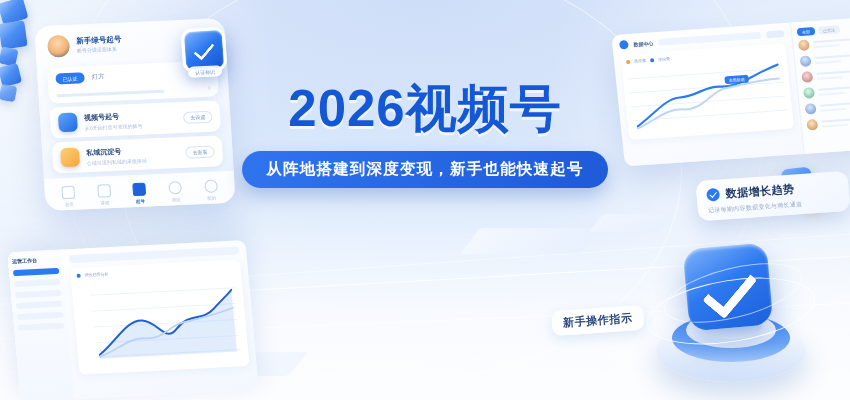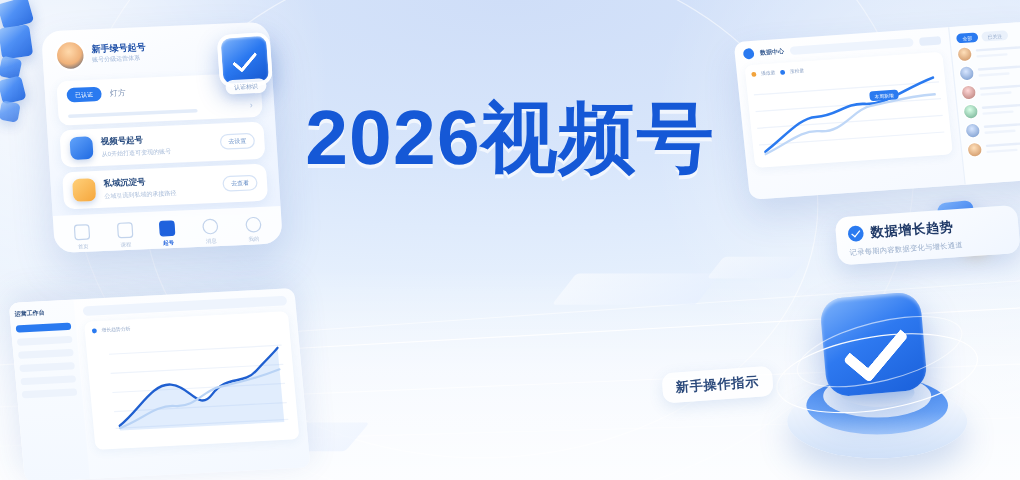--- a/index.html
+++ b/index.html
@@ -144,7 +144,7 @@
 
   
   .copy{position:absolute;left:0;top:82px;width:850px;text-align:center;}
-  .t1{font-size:64px;font-weight:700;letter-spacing:1px;line-height:1.04;color:#1558d6;
+  .t1{font-size:51px;font-weight:700;letter-spacing:1px;line-height:1.04;color:#1558d6;
       text-shadow:0 3px 0 rgba(255,255,255,.65);}
   .t2{font-size:49px;font-weight:700;letter-spacing:2px;line-height:1.12;color:#16234d;
       text-shadow:0 3px 0 rgba(255,255,255,.55);margin-top:2px;}

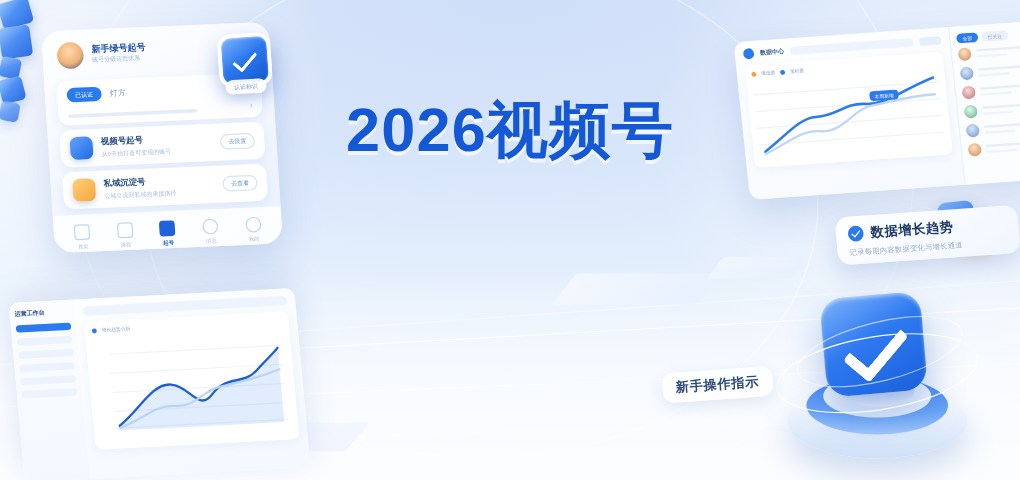--- a/index.html
+++ b/index.html
@@ -407,6 +407,9 @@
 
   <div class="copy">
     <div class="t1">2026视频号</div>
+    <div class="sub-wrap">
+      <div class="sub">从阵地搭建到深度变现，新手也能快速起号</div>
+    </div>
   </div>
 
   <div class="badge-cube"></div>

